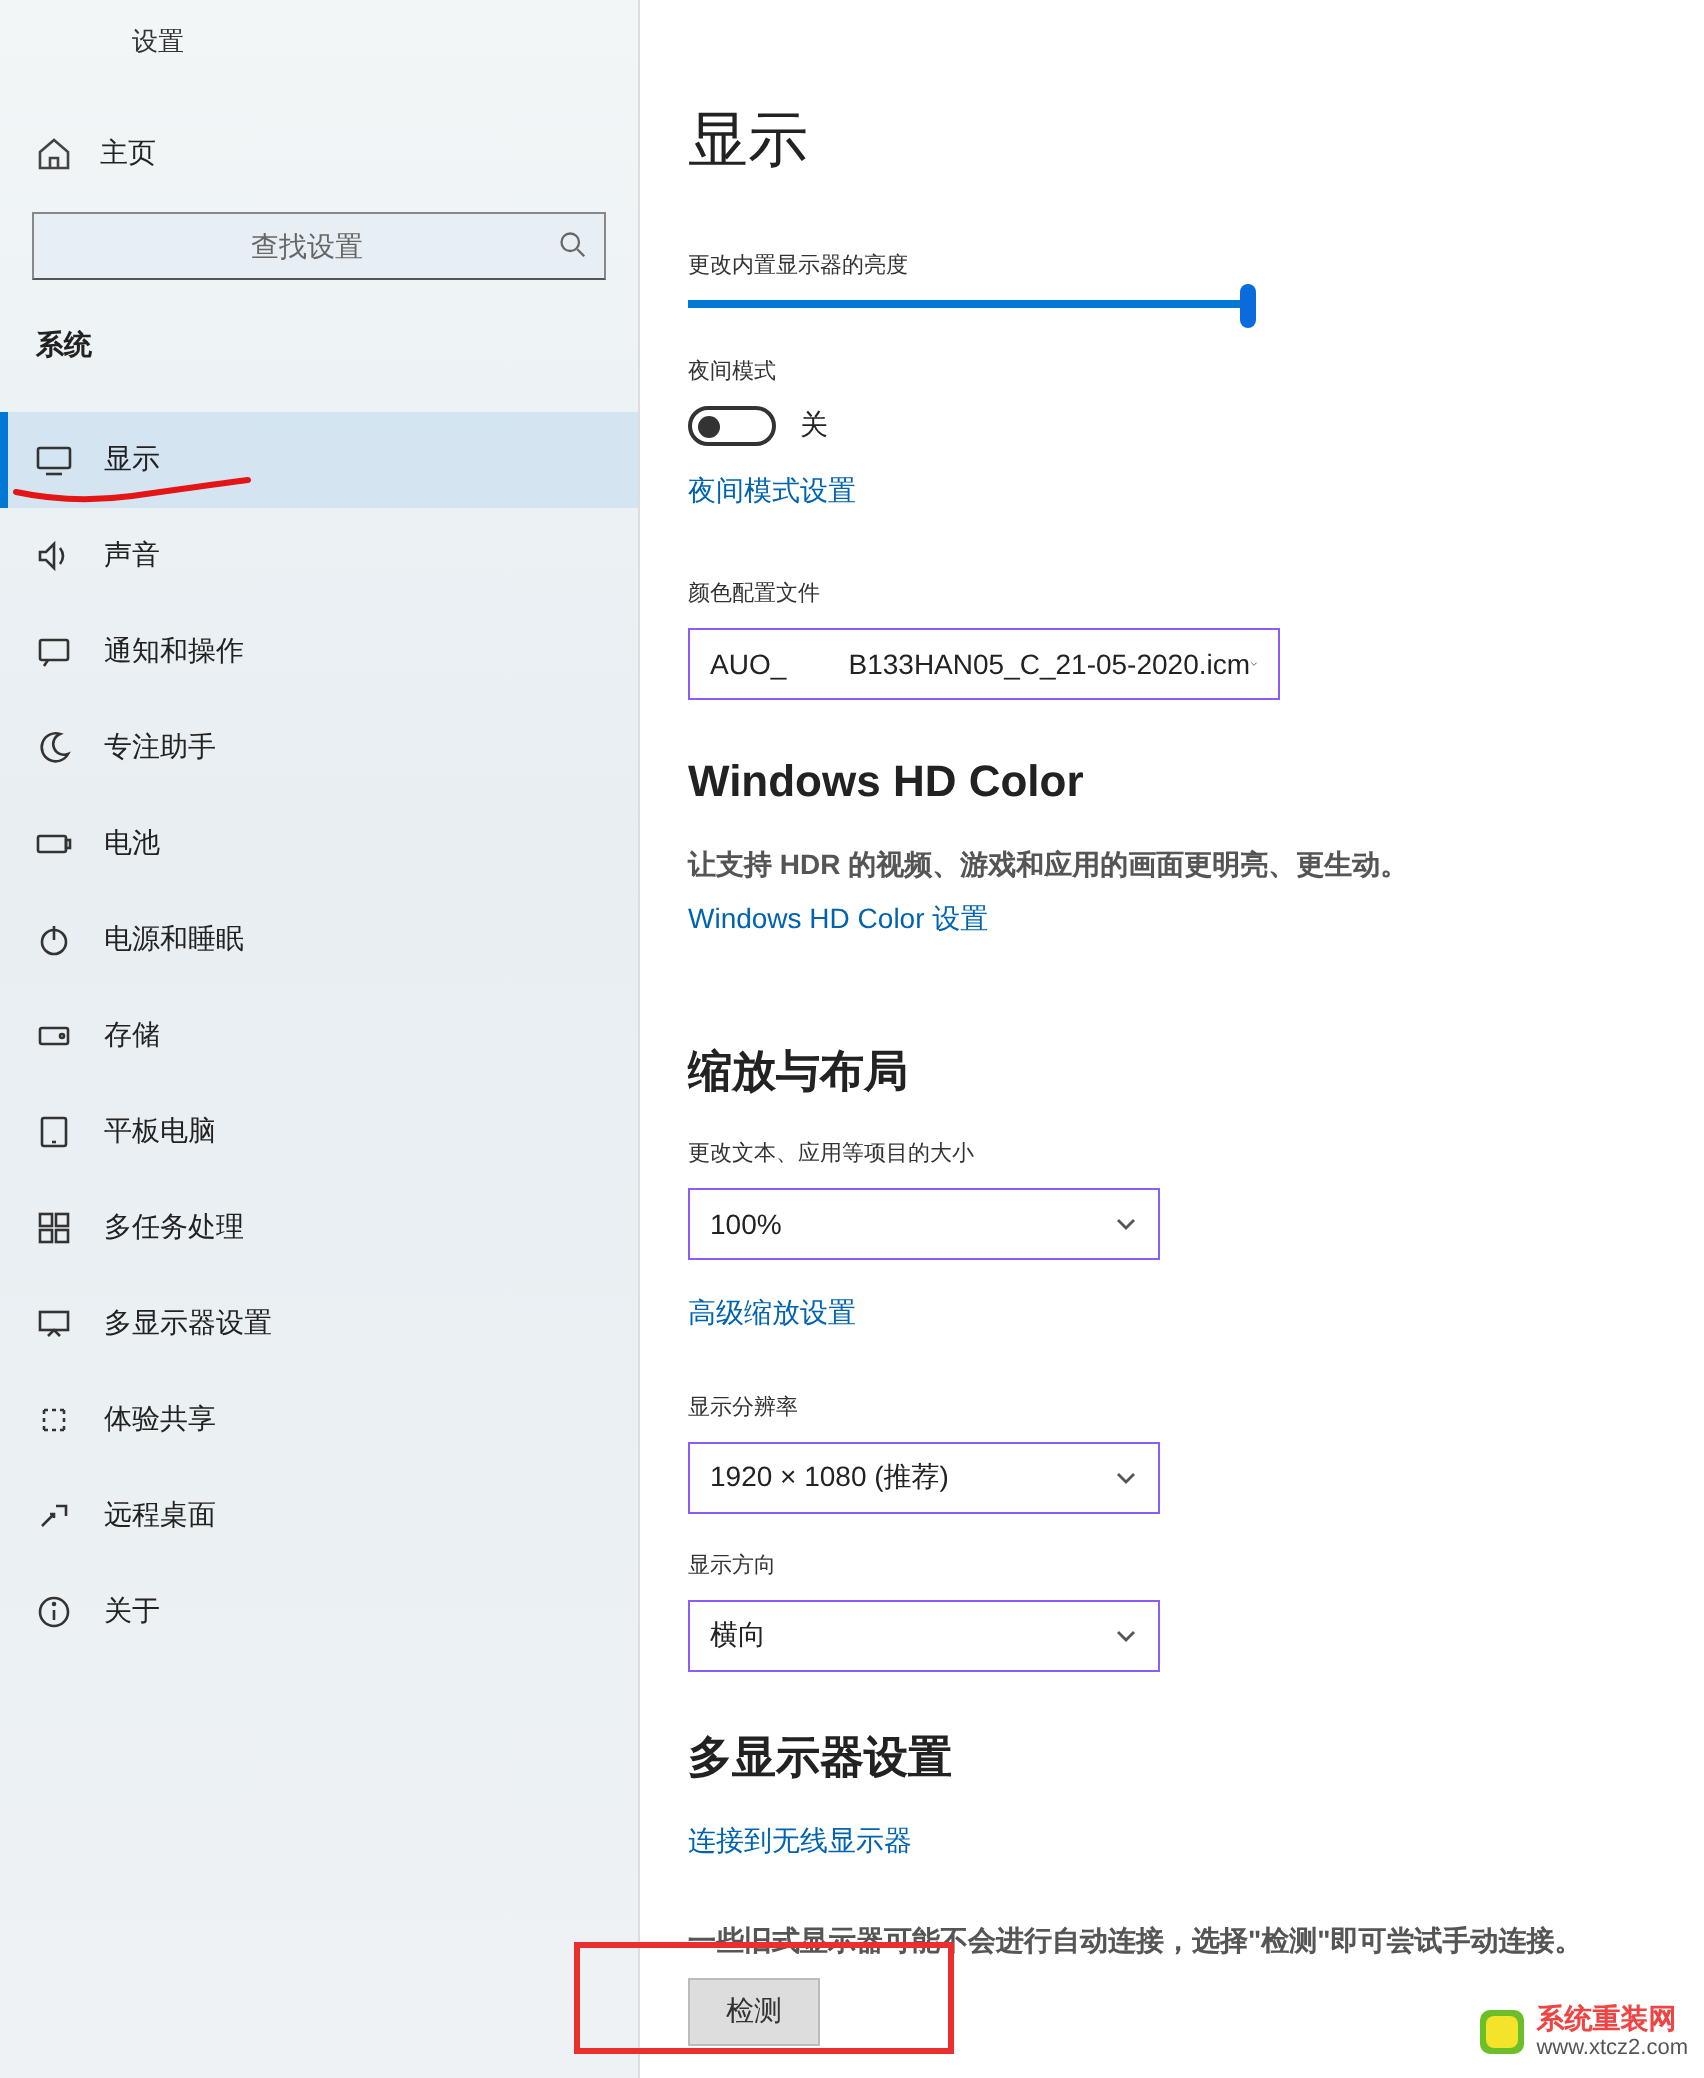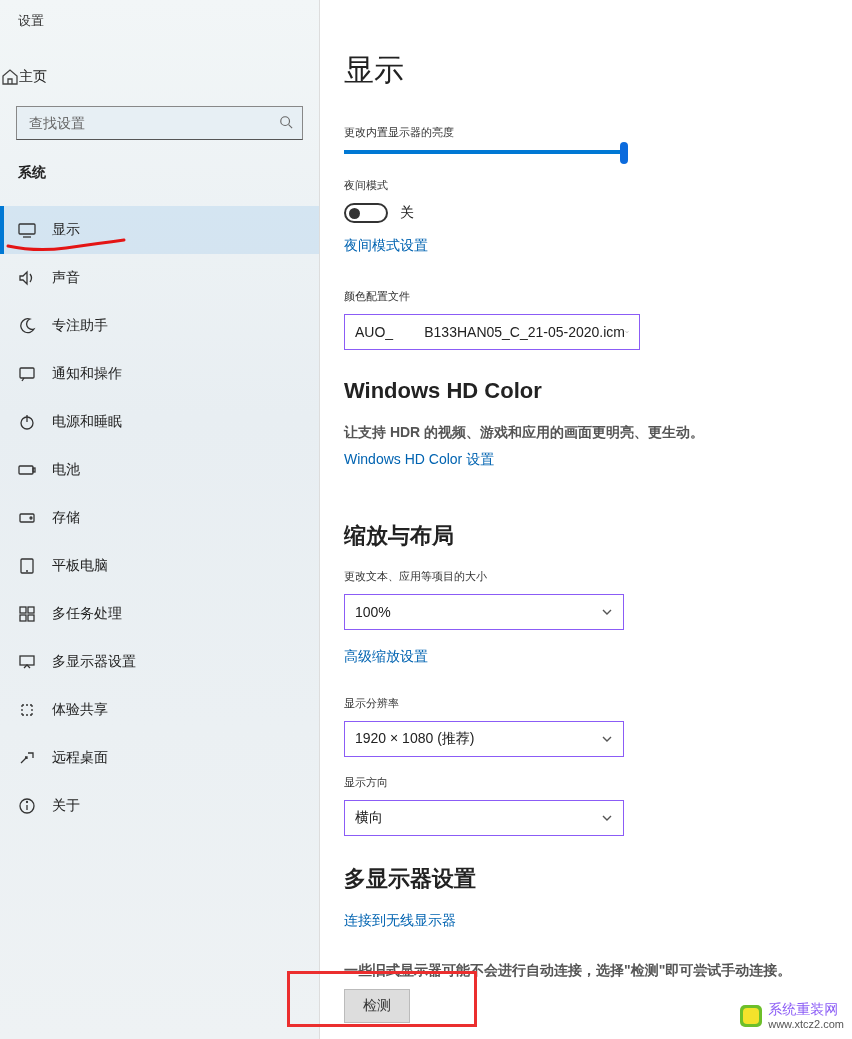--- a/index.html
+++ b/index.html
@@ -27,6 +27,7 @@
     padding-left: 18px;
     color: #333;
     margin-bottom: 30px;
+    margin-left: 48px;
   }
   .home-row {
     display: flex;

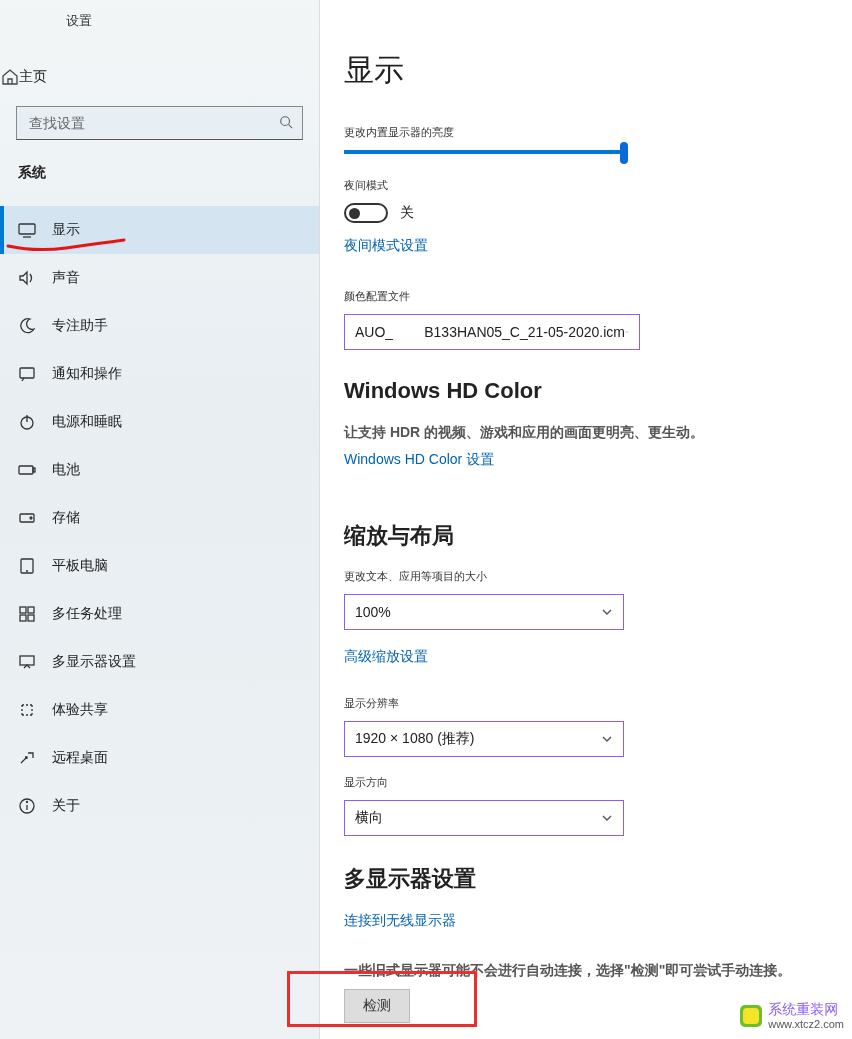--- a/index.html
+++ b/index.html
@@ -32,7 +32,8 @@
   .home-row {
     display: flex;
     align-items: center;
-    padding: 8px 1px;
+    gap: 14px;
+    padding: 8px 18px;
     font-size: 14px;
     margin-bottom: 12px;
     cursor: pointer;

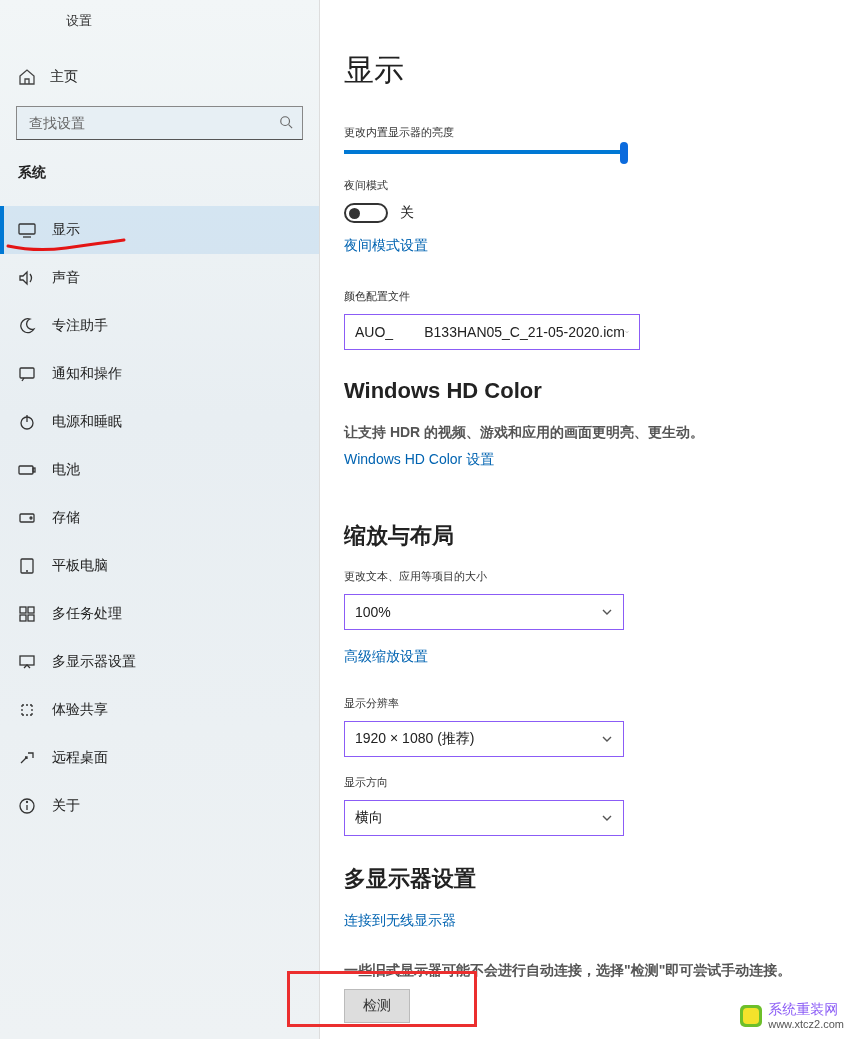--- a/index.html
+++ b/index.html
@@ -56,6 +56,7 @@
     outline: none;
     font-size: 14px;
     color: #333;
+    text-align: center;
   }
   .search-box input::placeholder { color: #666; }
   .search-icon { width:16px; text-align:center; }

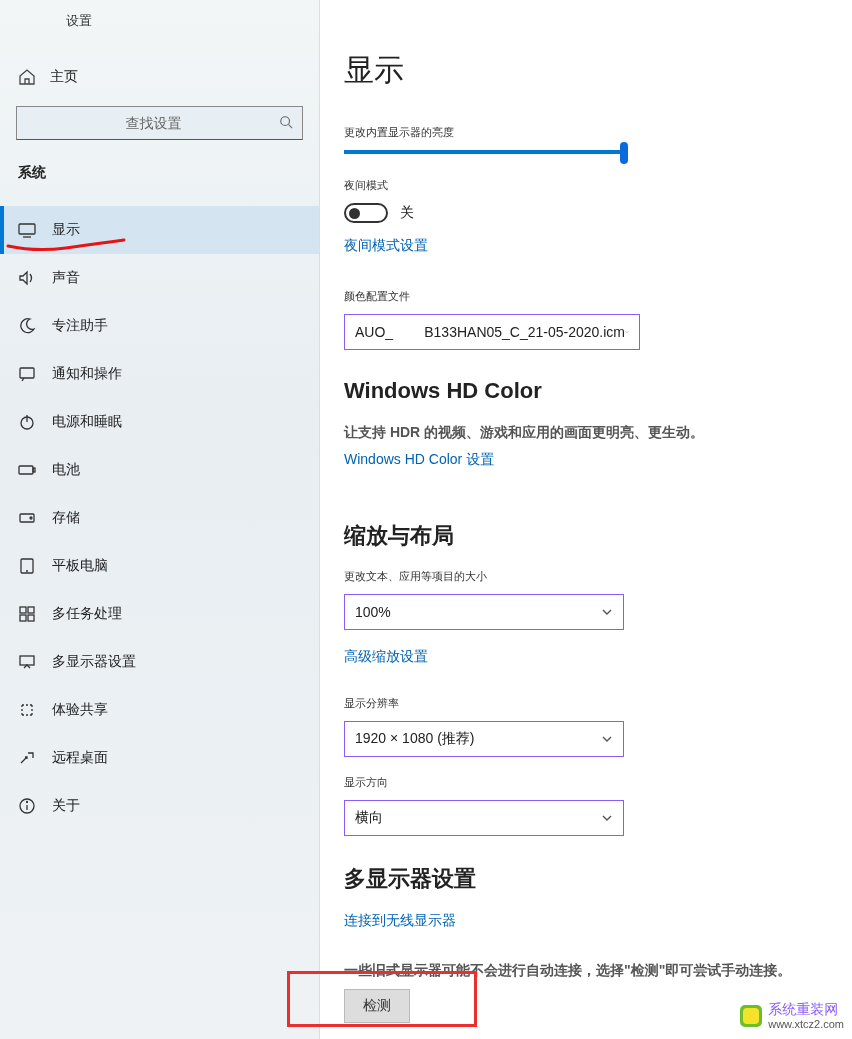--- a/index.html
+++ b/index.html
@@ -276,19 +276,19 @@
   <div class="nav-item">
     <span class="nav-icon">
         <svg viewBox="0 0 18 18" stroke="#333" fill="none" stroke-width="1.3">
-          <path d="M12 2 A7 7 0 1 0 16 12 A5 5 0 0 1 12 2 Z"></path>
-        </svg>
-      </span>
-    <span>专注助手</span>
-  </div>
-  <div class="nav-item">
-    <span class="nav-icon">
-        <svg viewBox="0 0 18 18" stroke="#333" fill="none" stroke-width="1.3">
           <rect x="2" y="3" width="14" height="10" rx="1"></rect>
           <path d="M6 13 L4 16"></path>
         </svg>
       </span>
     <span>通知和操作</span>
+  </div>
+  <div class="nav-item">
+    <span class="nav-icon">
+        <svg viewBox="0 0 18 18" stroke="#333" fill="none" stroke-width="1.3">
+          <path d="M12 2 A7 7 0 1 0 16 12 A5 5 0 0 1 12 2 Z"></path>
+        </svg>
+      </span>
+    <span>专注助手</span>
   </div>
   <div class="nav-item">
     <span class="nav-icon">

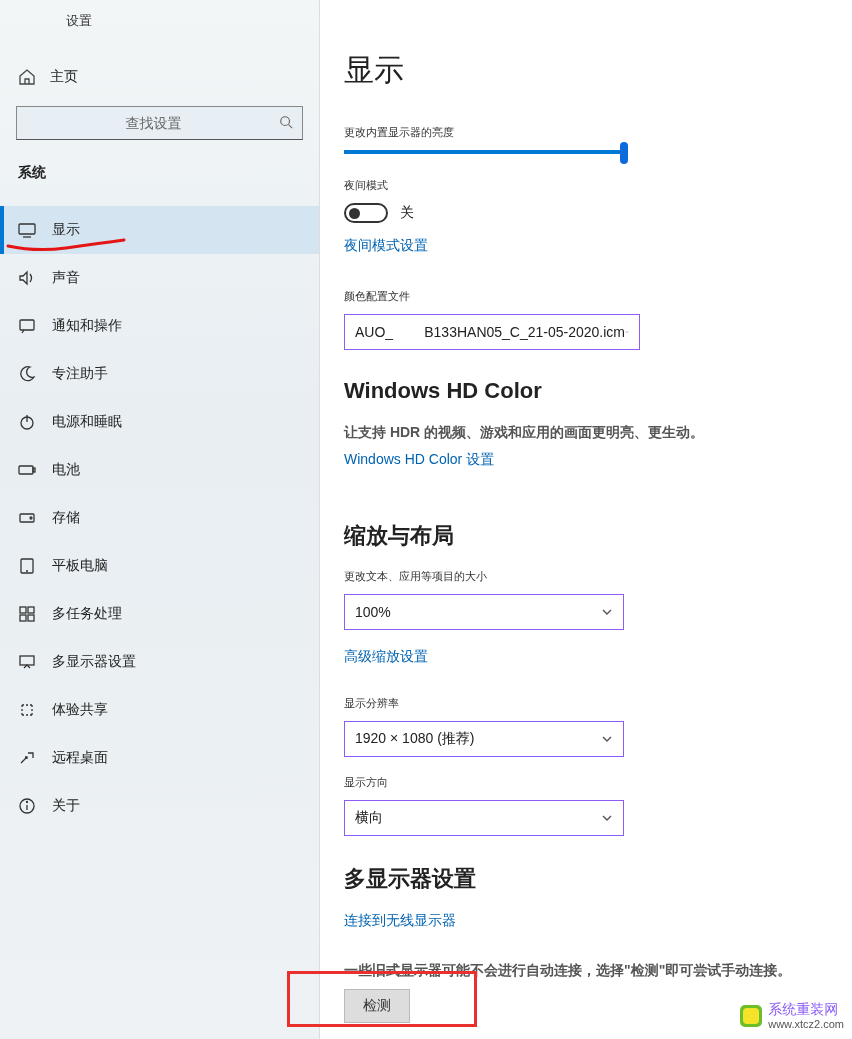--- a/index.html
+++ b/index.html
@@ -293,20 +293,20 @@
   <div class="nav-item">
     <span class="nav-icon">
         <svg viewBox="0 0 18 18" stroke="#333" fill="none" stroke-width="1.3">
+          <rect x="1" y="5" width="14" height="8" rx="1"></rect>
+          <rect x="15" y="7" width="2" height="4"></rect>
+        </svg>
+      </span>
+    <span>电池</span>
+  </div>
+  <div class="nav-item">
+    <span class="nav-icon">
+        <svg viewBox="0 0 18 18" stroke="#333" fill="none" stroke-width="1.3">
           <circle cx="9" cy="10" r="6"></circle>
           <line x1="9" y1="2" x2="9" y2="9"></line>
         </svg>
       </span>
     <span>电源和睡眠</span>
-  </div>
-  <div class="nav-item">
-    <span class="nav-icon">
-        <svg viewBox="0 0 18 18" stroke="#333" fill="none" stroke-width="1.3">
-          <rect x="1" y="5" width="14" height="8" rx="1"></rect>
-          <rect x="15" y="7" width="2" height="4"></rect>
-        </svg>
-      </span>
-    <span>电池</span>
   </div>
   <div class="nav-item">
     <span class="nav-icon">

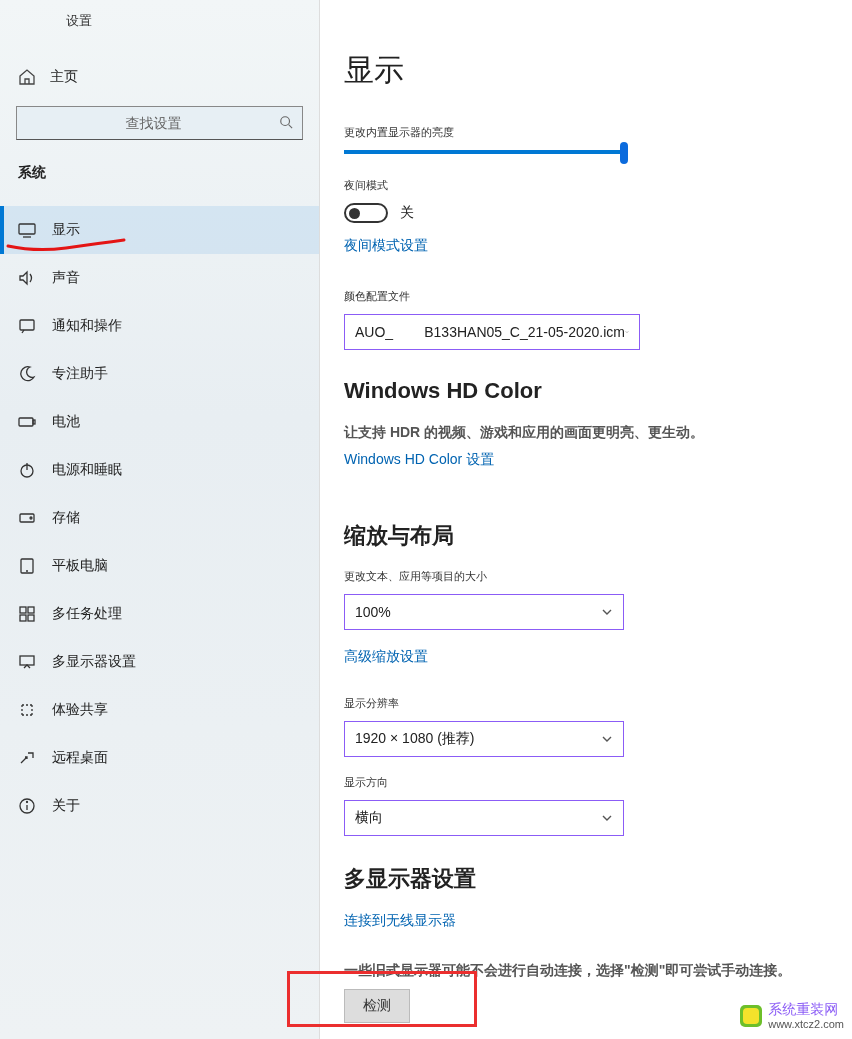--- a/index.html
+++ b/index.html
@@ -172,7 +172,7 @@
     margin-bottom: 18px;
     cursor: pointer;
   }
-  .dropdown.small { width: 280px; }
+  .dropdown.small { width: 236px; }
   .chevron {
     width: 12px;
     height: 12px;

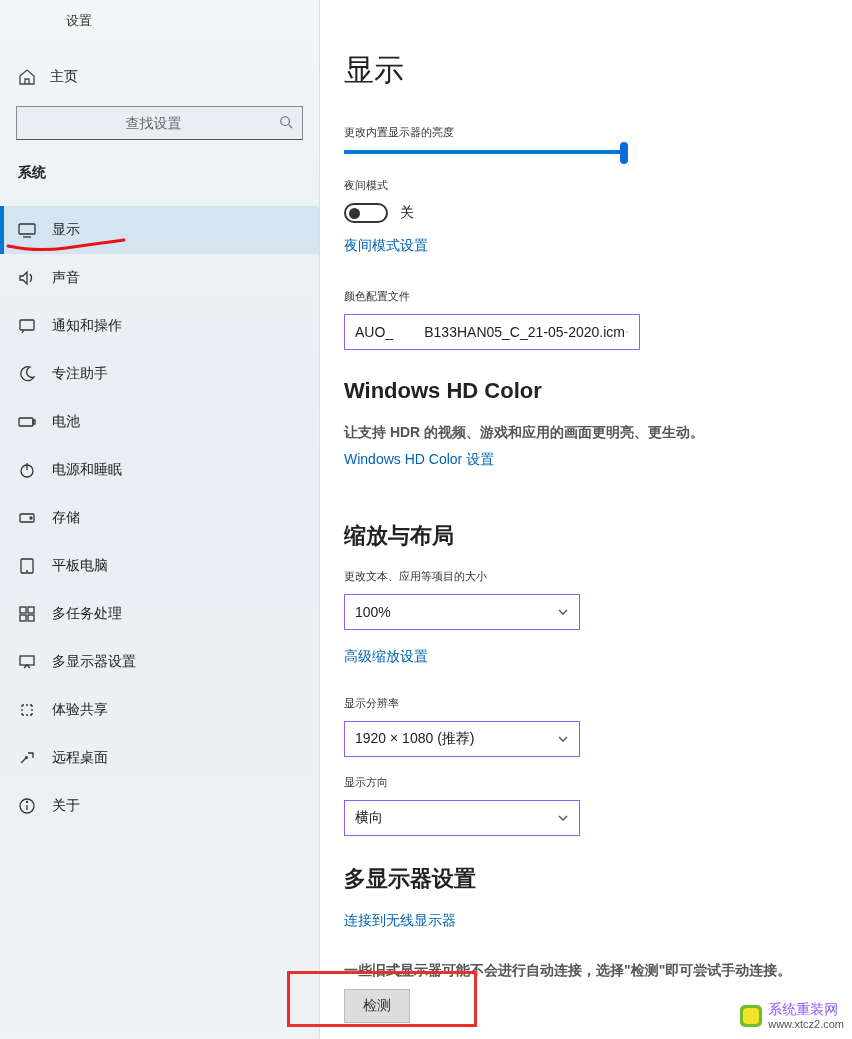--- a/index.html
+++ b/index.html
@@ -449,7 +449,7 @@
 <div class="watermark">
   <div class="logo"></div>
   <div>
-    <div style="font-size:14px;font-weight:400;color:#8b5cf6">系统重装网</div>
+    <div style="font-size:14px;font-weight:700;color:#ef4444">系统重装网</div>
     <div>www.xtcz2.com</div>
   </div>
 </div>

